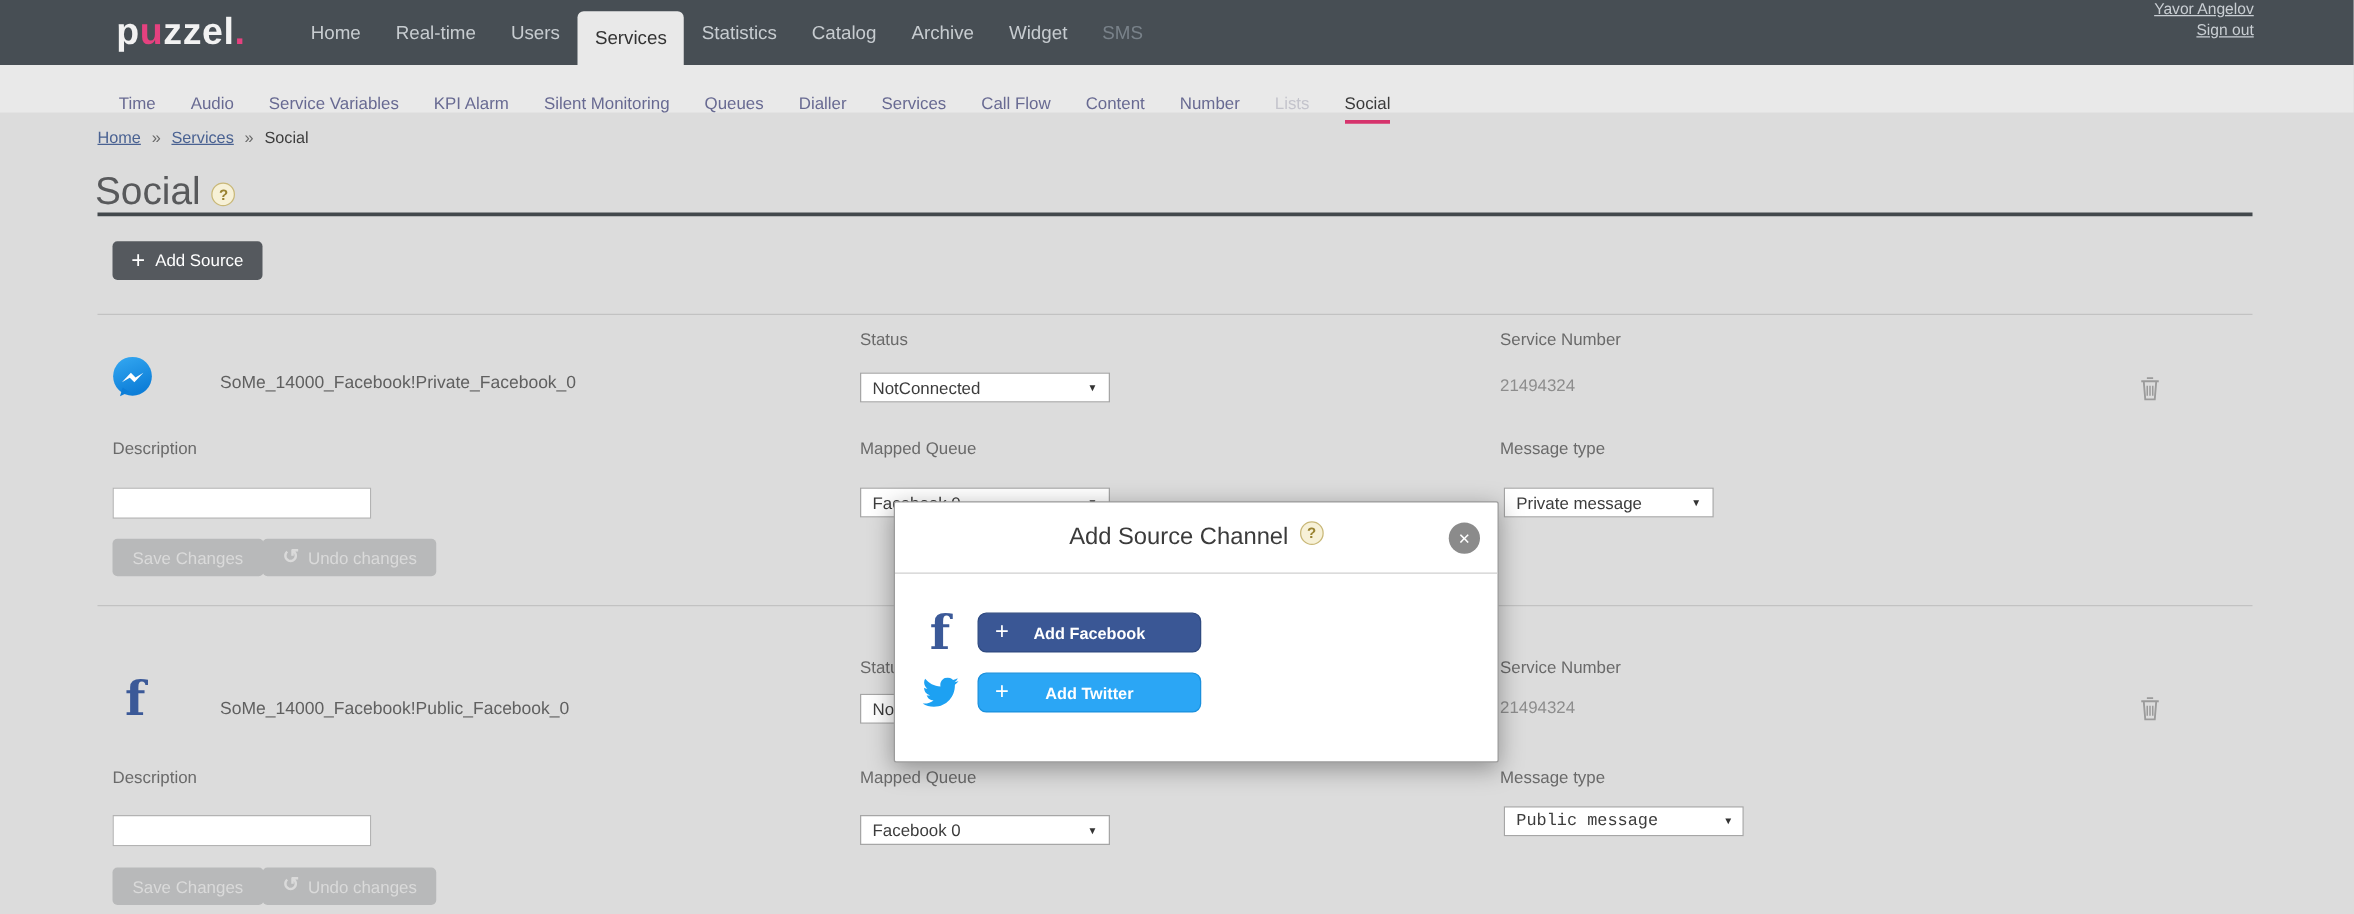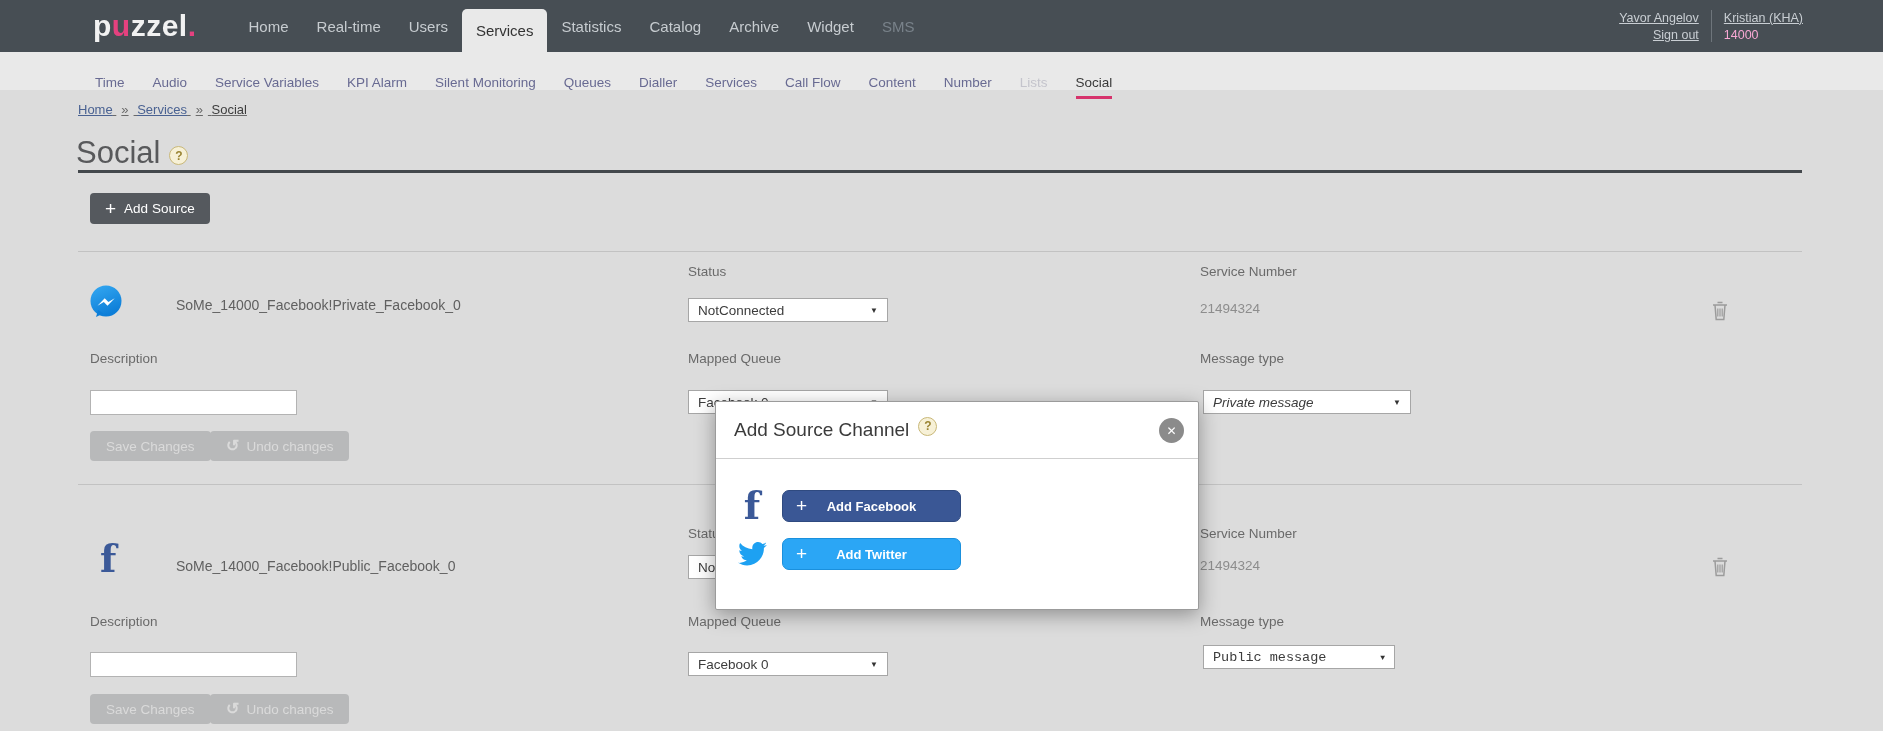--- a/index.html
+++ b/index.html
@@ -20,7 +20,7 @@
                      align-self:flex-end; height:43px; }
   .nav-item.disabled { color:#79828a; cursor:default; }
   .topbar-user { margin-left:auto; margin-right:80px; display:flex; align-items:center;
-                 gap:12px; font-size:12.5px; color:#c9ced3; }
+                 gap:12px; font-size:12.5px; color:#c9ced3;flex-direction:column; }
   .user-col { display:flex; flex-direction:column; gap:3px; }
   .user-col.right-align { align-items:flex-end; }
   .user-link { text-decoration:underline; cursor:pointer; color:#c9ced3; }

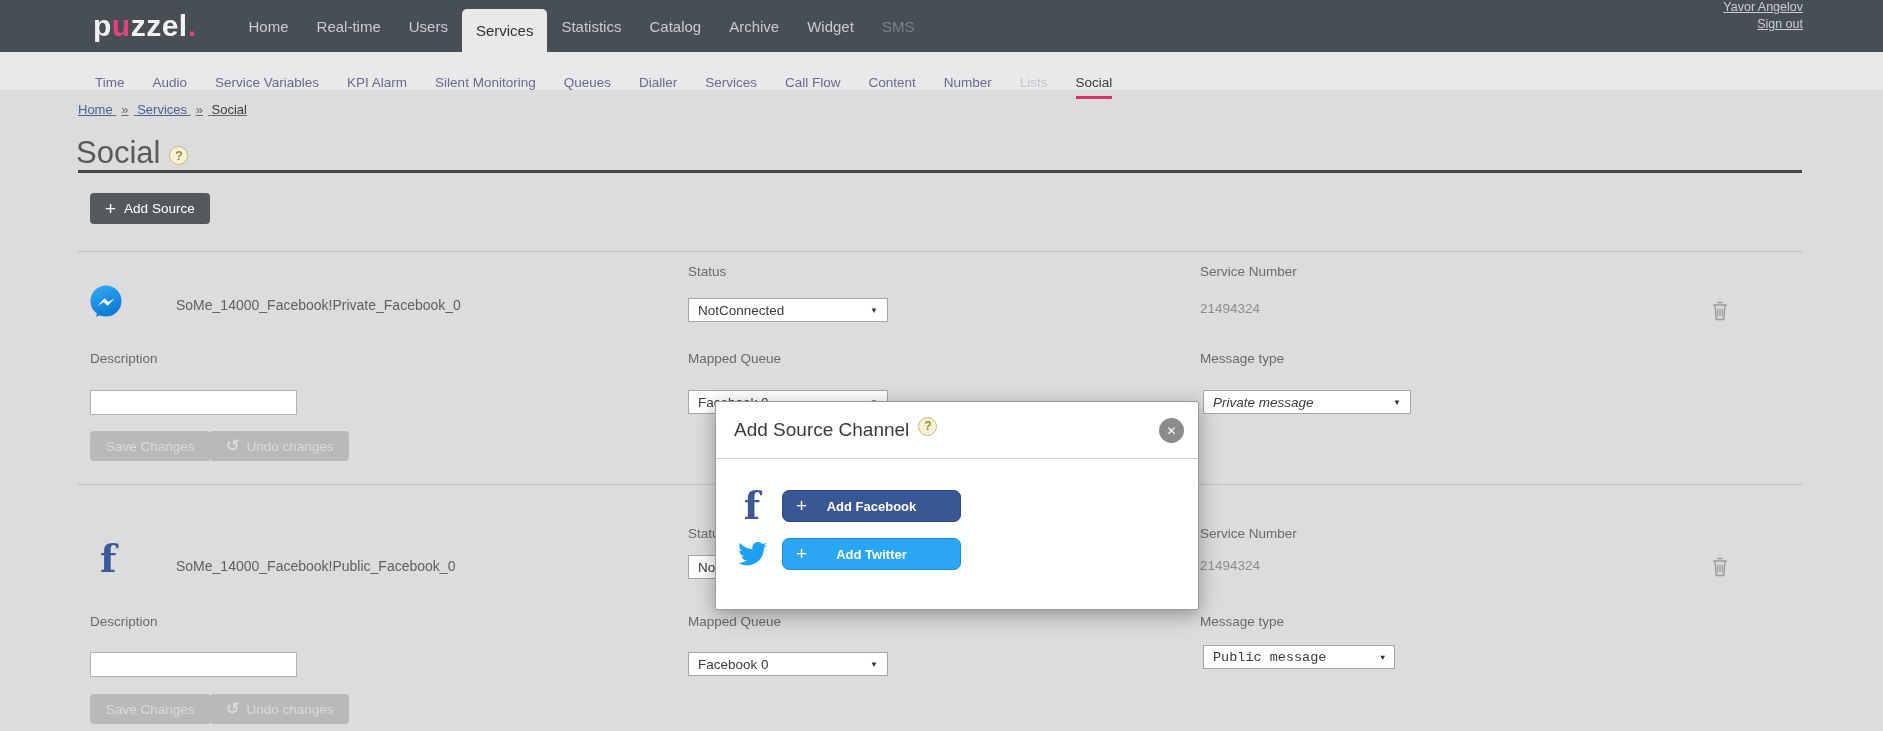--- a/index.html
+++ b/index.html
@@ -38,7 +38,7 @@
                                bottom:-9px; height:3px; background:#d6336c; }
 
   
-  .breadcrumb { position:absolute; left:78px; top:102px; font-size:13px; color:#6a6a6a;text-decoration:underline; }
+  .breadcrumb { position:absolute; left:78px; top:102px; font-size:13px; color:#6a6a6a; }
   .crumb-link { color:#4a6292; text-decoration:underline; cursor:pointer; }
   .crumb-sep { margin:0 5px; color:#6a6a6a; }
   .crumb-current { color:#3d3d3d; }

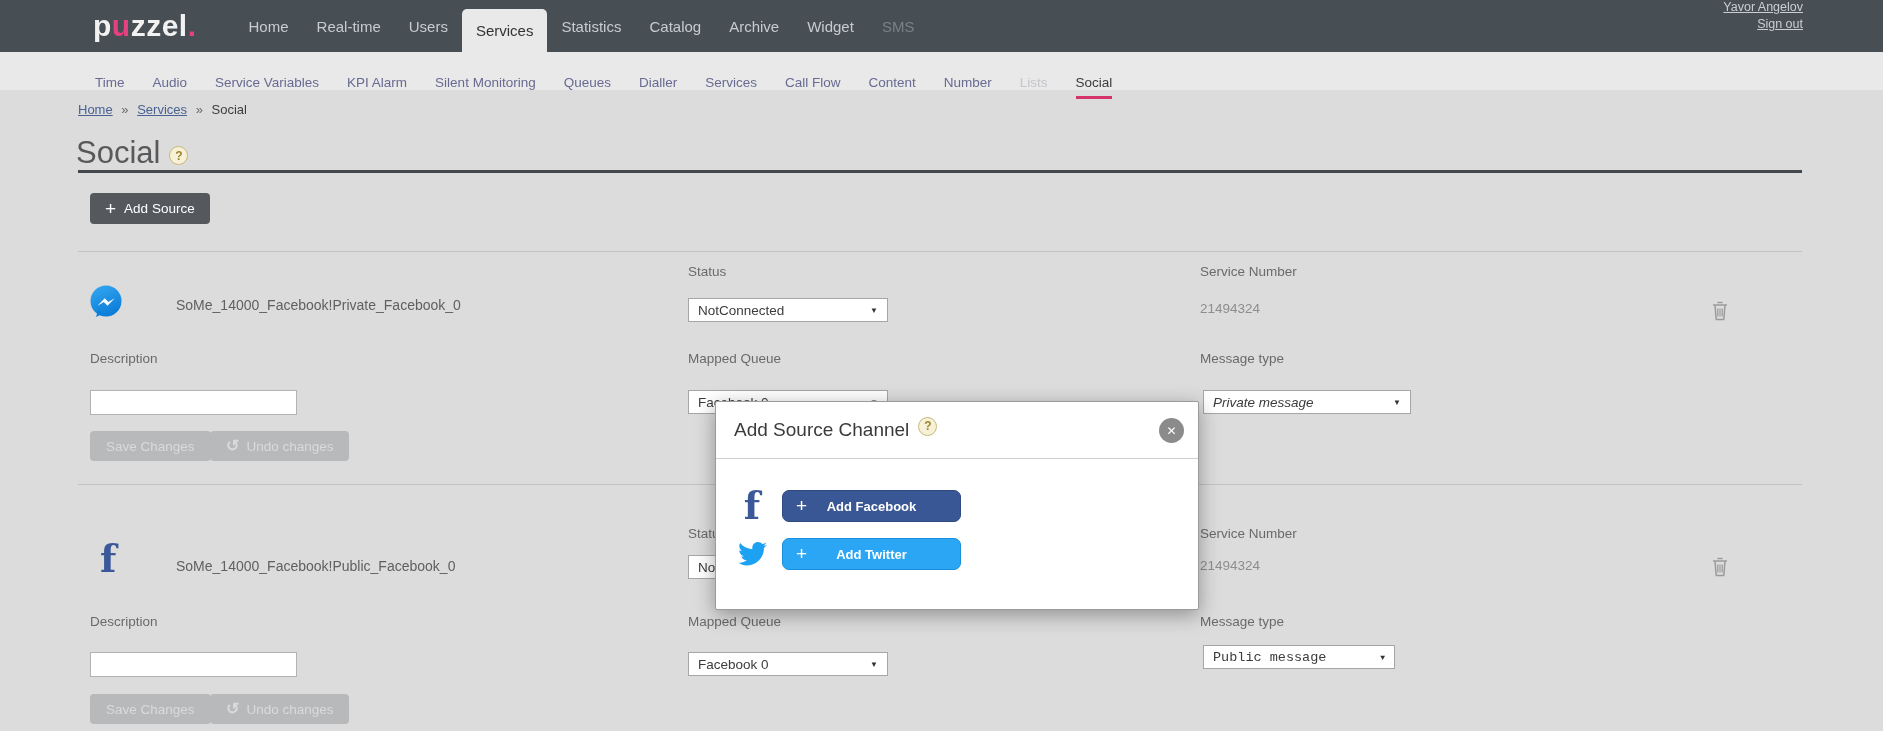--- a/index.html
+++ b/index.html
@@ -218,7 +218,7 @@
       <span>Facebook 0</span>
       <span class="arrow">▼</span>
     </div>
-    <div class="sel" style="left:1203px; top:139px; width:208px;font-style:italic;">
+    <div class="sel" style="left:1203px; top:139px; width:168px;">
       <span>Private message</span>
       <span class="arrow">▼</span>
     </div>

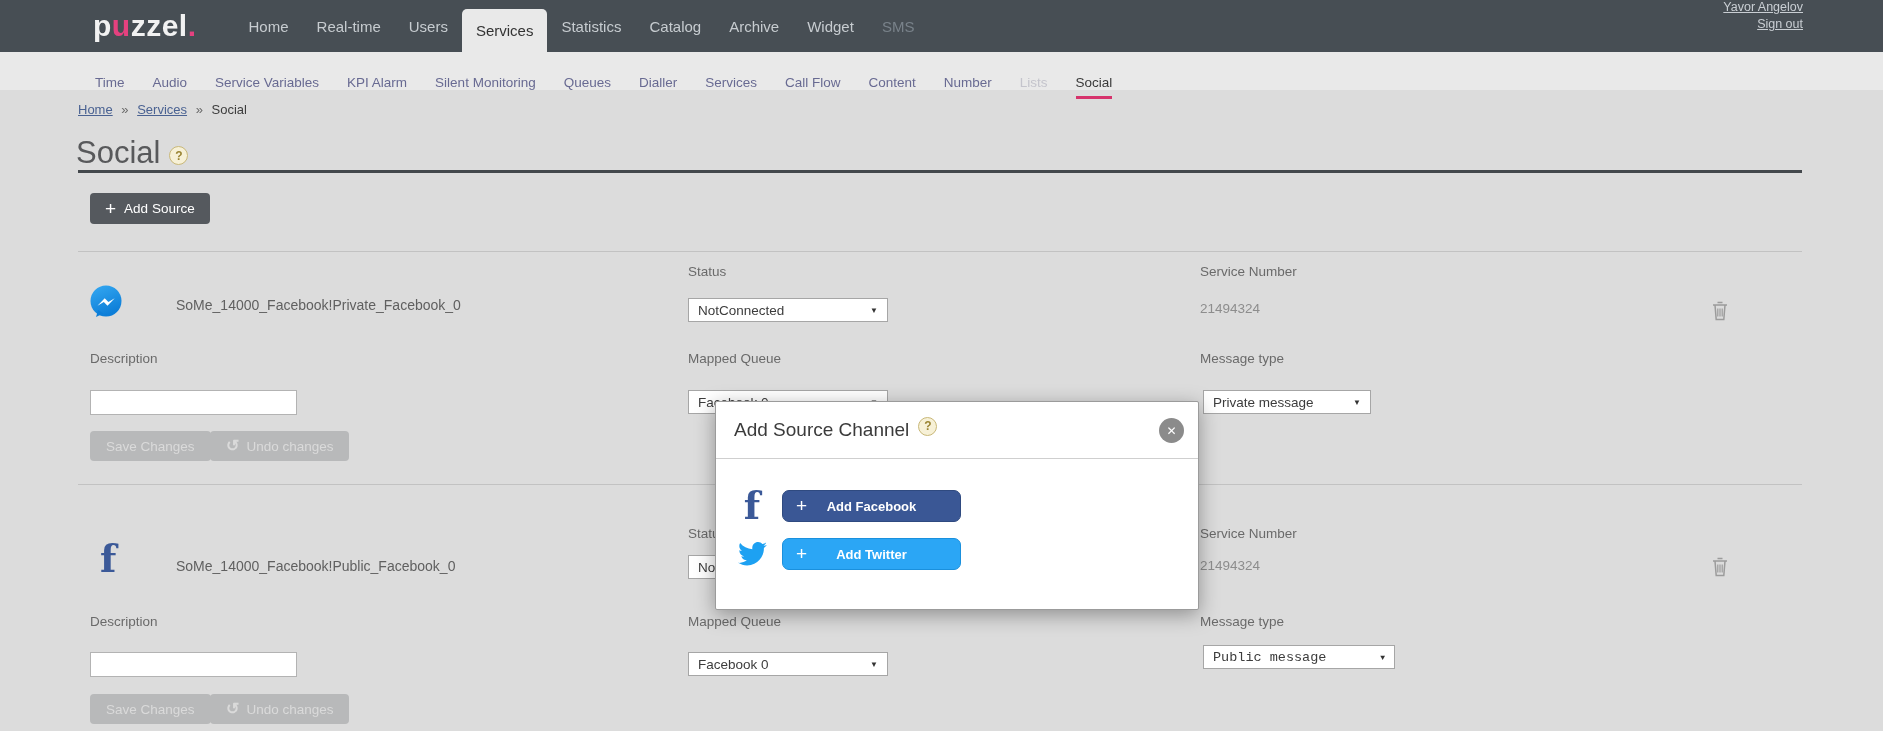--- a/index.html
+++ b/index.html
@@ -85,8 +85,8 @@
   .modal { position:absolute; left:715px; top:401px; width:484px; height:209px;
            background:#fff; border:1px solid #9b9b9b; border-radius:2px;
            box-shadow:0 5px 20px rgba(0,0,0,.35); z-index:100; }
-  .modal-header { height:57px; display:flex; align-items:center; padding:0 18px;
-                  border-bottom:1px solid #cfcfcf; position:relative; }
+  .modal-header { height:57px; display:flex; align-items:center; padding:0 4px;
+                  border-bottom:1px solid #cfcfcf; position:relative;justify-content:center; }
   .modal-title { font-size:19px; color:#3b3b3b; }
   .modal-header .help-icon { margin-top:-8px; }
   .modal-close { position:absolute; right:14px; top:16px; width:25px; height:25px;

